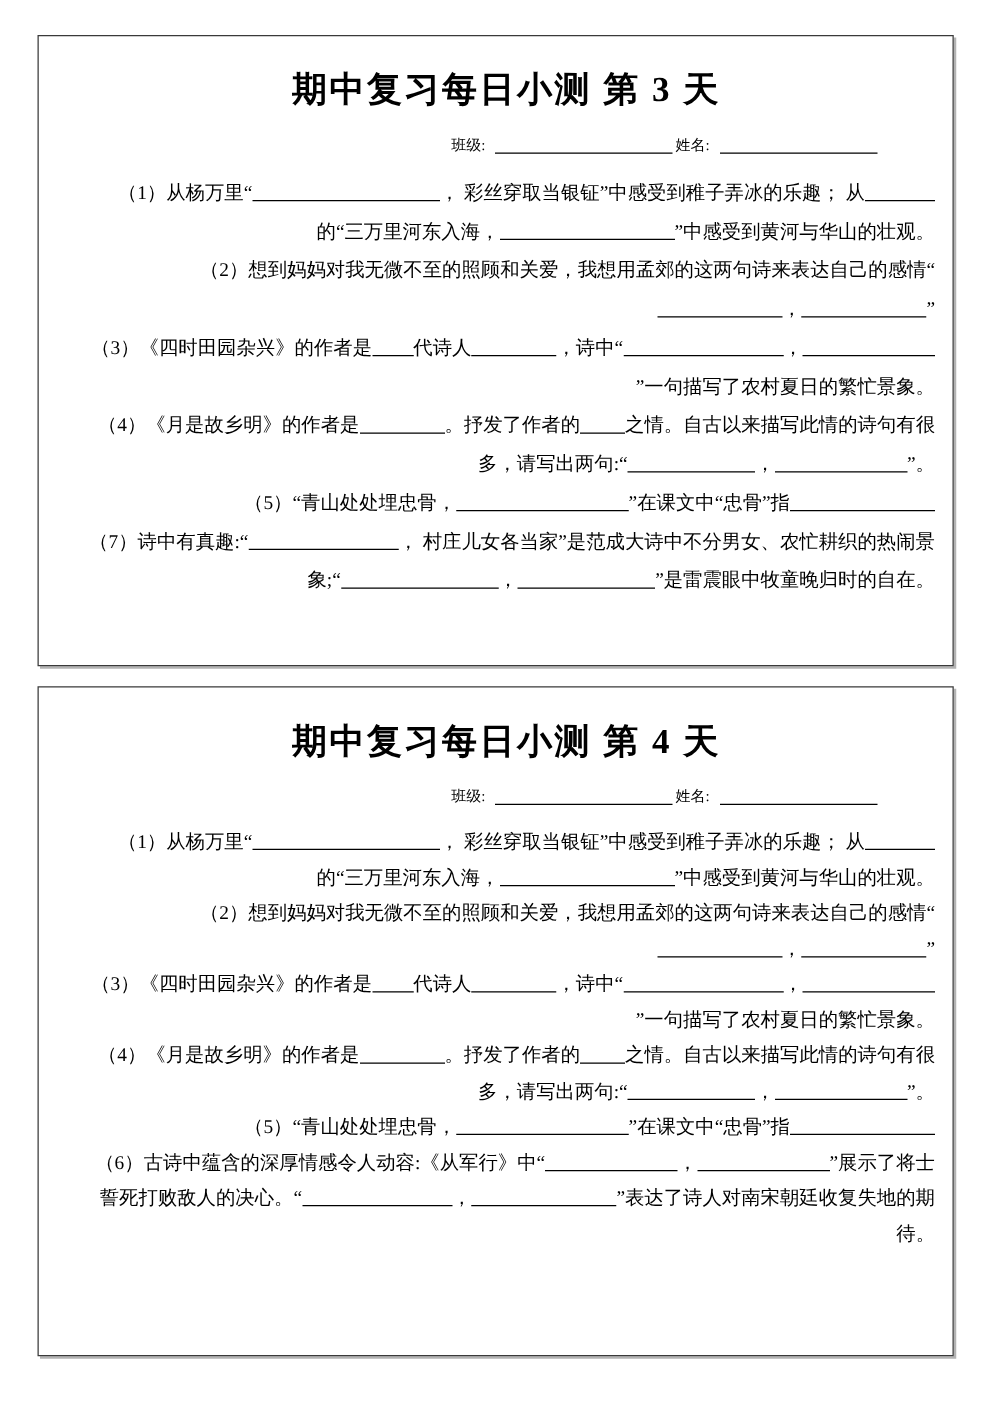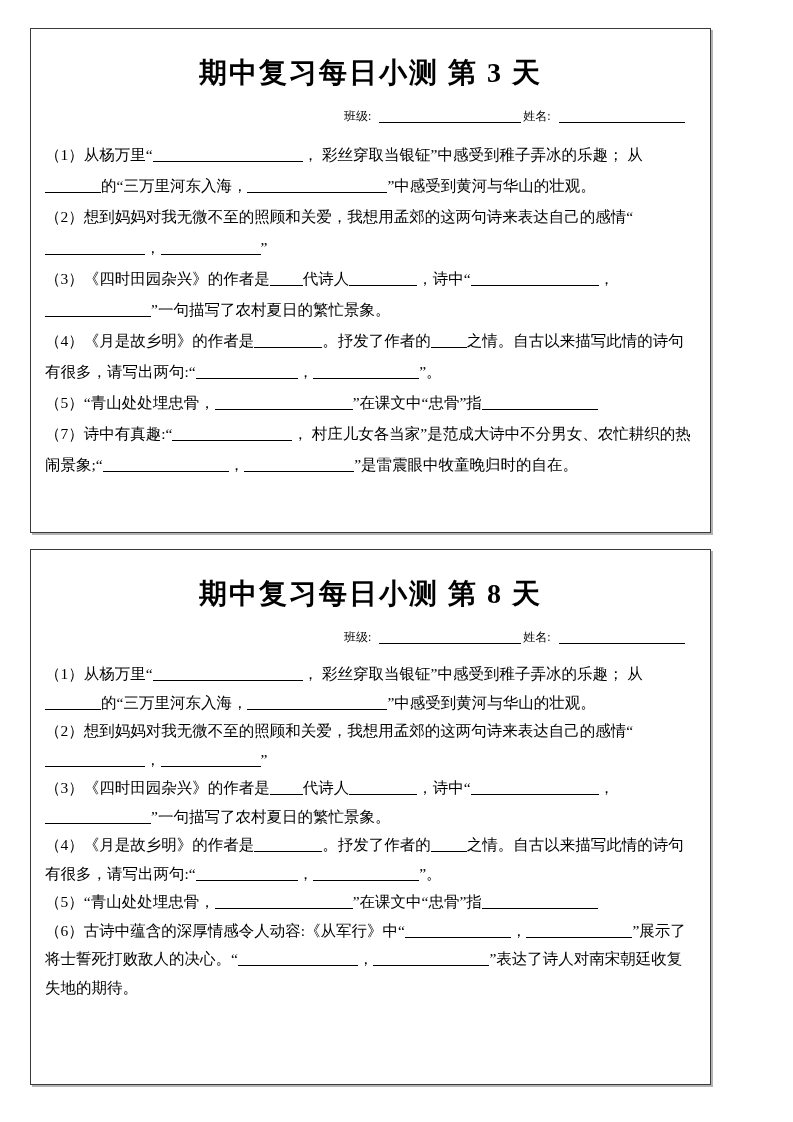--- a/index.html
+++ b/index.html
@@ -20,12 +20,12 @@
   }
   .box {
     box-sizing: border-box;
-    width: 681px;
+    width: 733px;
     margin-left: 30px;
     background: #ffffff;
     border: 1.5px solid #3a3a3a;
     box-shadow: 2px 2px 0 #b3b3b3;
-    padding: 16px 13px 10px 13px;
+    padding: 16px 13px 10px 30px;
     overflow: hidden;
   }
   .box1 { margin-top: 28px; height: 505px; }

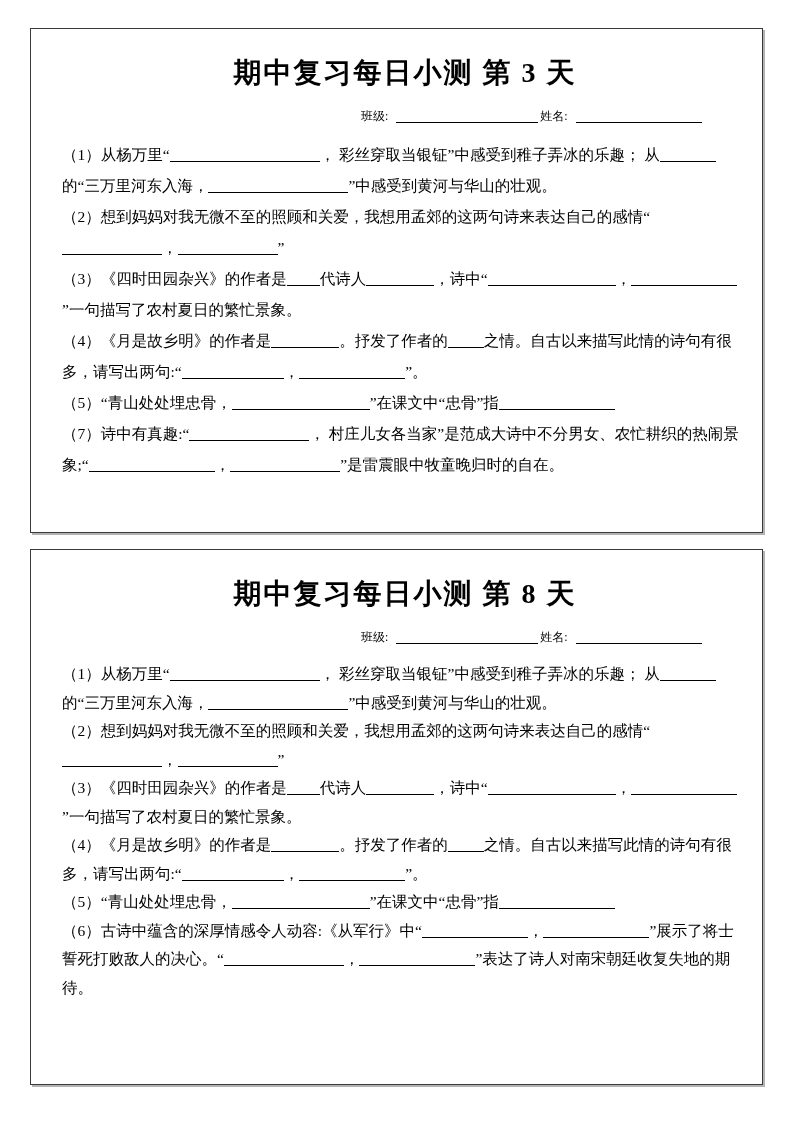--- a/index.html
+++ b/index.html
@@ -58,7 +58,7 @@
   .q {
     margin: 0;
     font-size: 15.5px;
-    text-align: left;
+    text-align: right;
     word-break: break-all;
   }
   .box1 .q { line-height: 31px; }

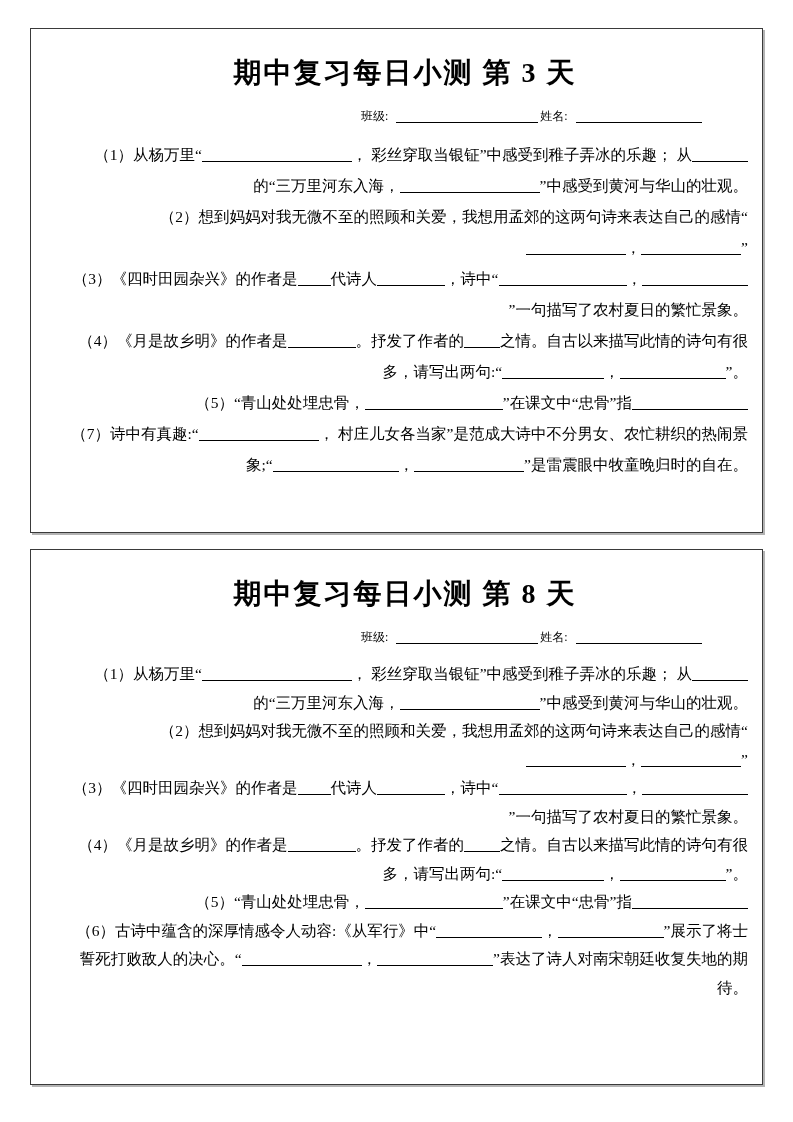--- a/index.html
+++ b/index.html
@@ -90,7 +90,7 @@
   </section>
 
   <section class="box box2">
-    <h1 class="title">期中复习每日小测 第 8 天</h1>
+    <h1 class="title">期中复习每日小测 第 4 天</h1>
     <div class="idrow"><span>班级:</span><span class="idblank class-line"></span><span>姓名:</span><span class="idblank name-line"></span></div>
     <div class="qs">
           <p class="q">（1）从杨万里“<span class="blank" style="width: 150px;"></span>， 彩丝穿取当银钲”中感受到稚子弄冰的乐趣； 从<span class="blank" style="width: 56px;"></span>的“三万里河东入海，<span class="blank" style="width: 140px;"></span>”中感受到黄河与华山的壮观。</p>

